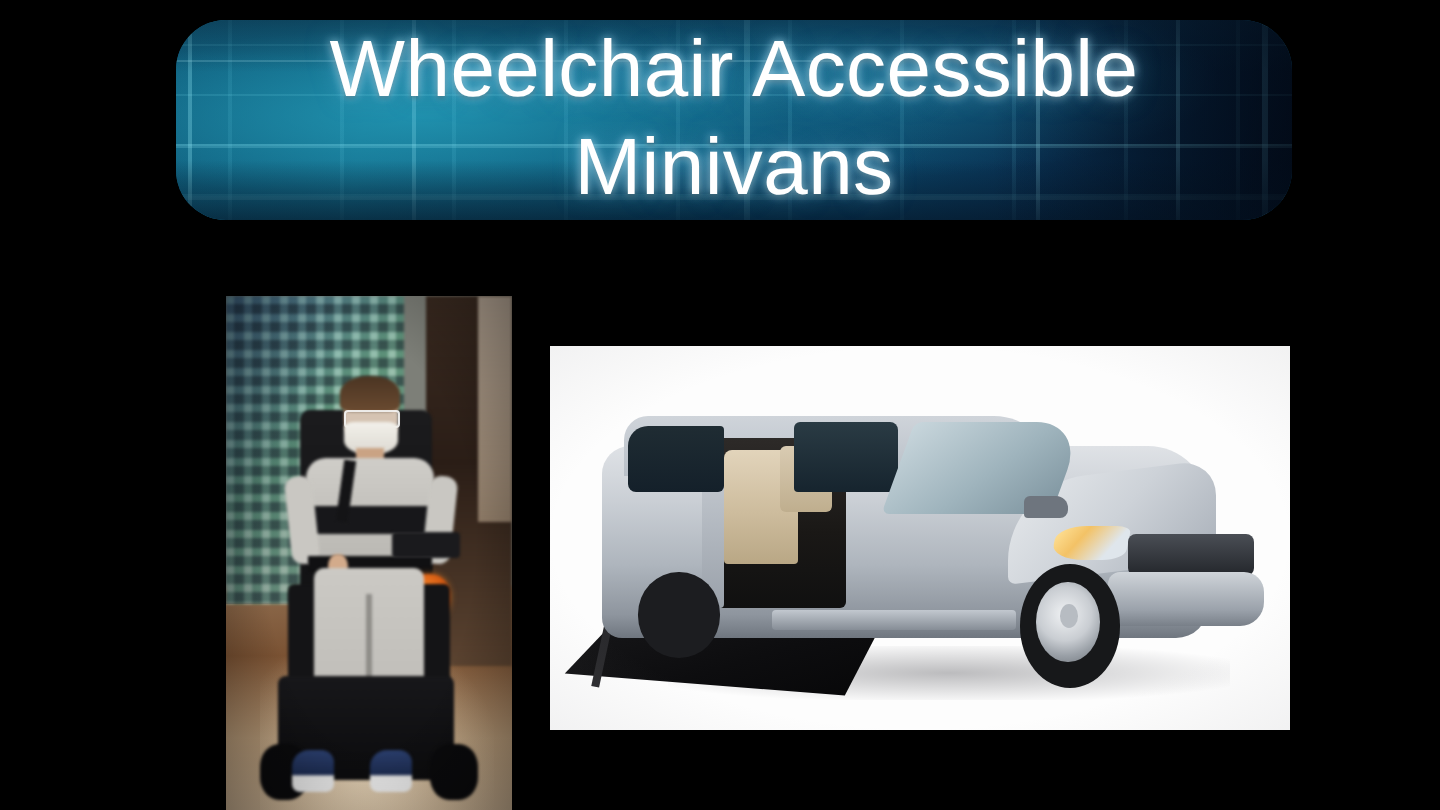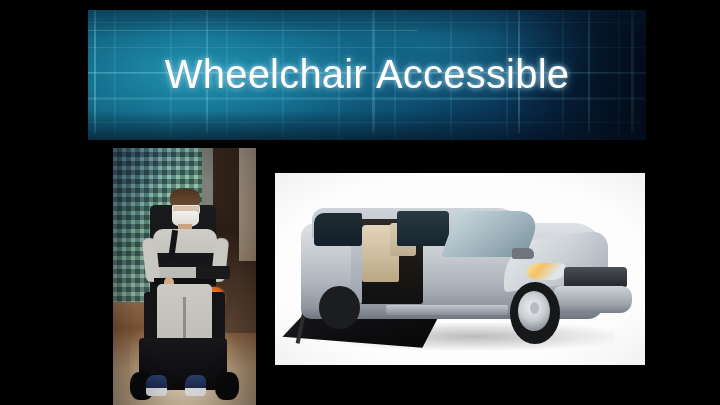--- a/index.html
+++ b/index.html
@@ -29,9 +29,10 @@
     left: 88px;
     top: 10px;
     width: 558px;
-    height: 130px;
+    height: 100px;
     overflow: hidden;
     background: #0b4a66;
+    border-radius: 25px;
   }
   .banner-base {
     position: absolute;

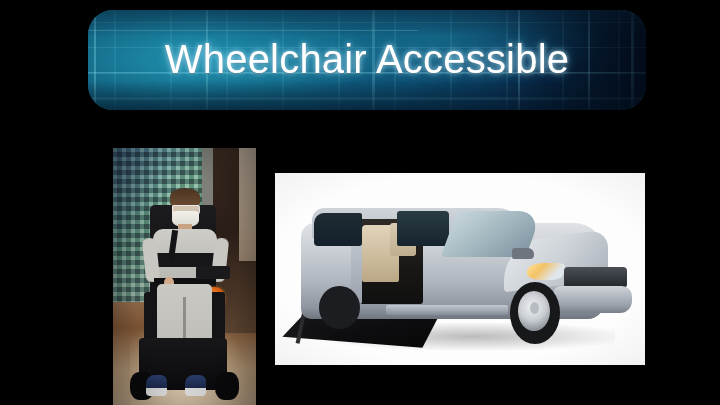--- a/index.html
+++ b/index.html
@@ -543,6 +543,7 @@
 
     <div id="title-text">
       <div class="title-line first">Wheelchair Accessible</div>
+      <div class="title-line second">Minivans</div>
     </div>
   </div>
 

